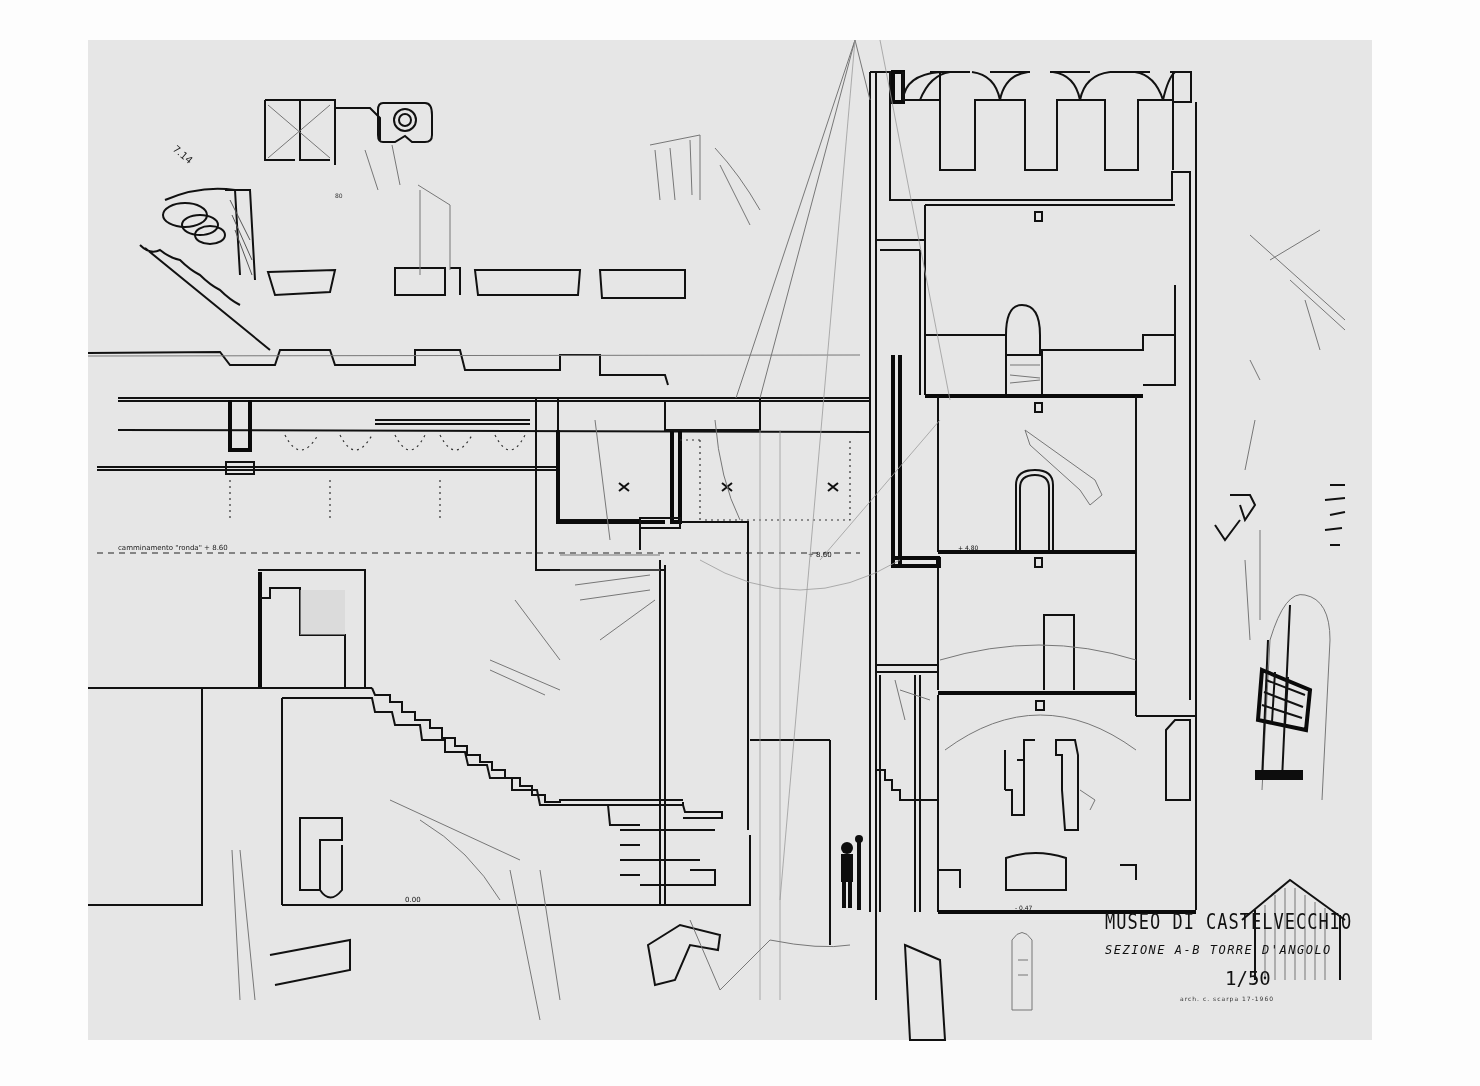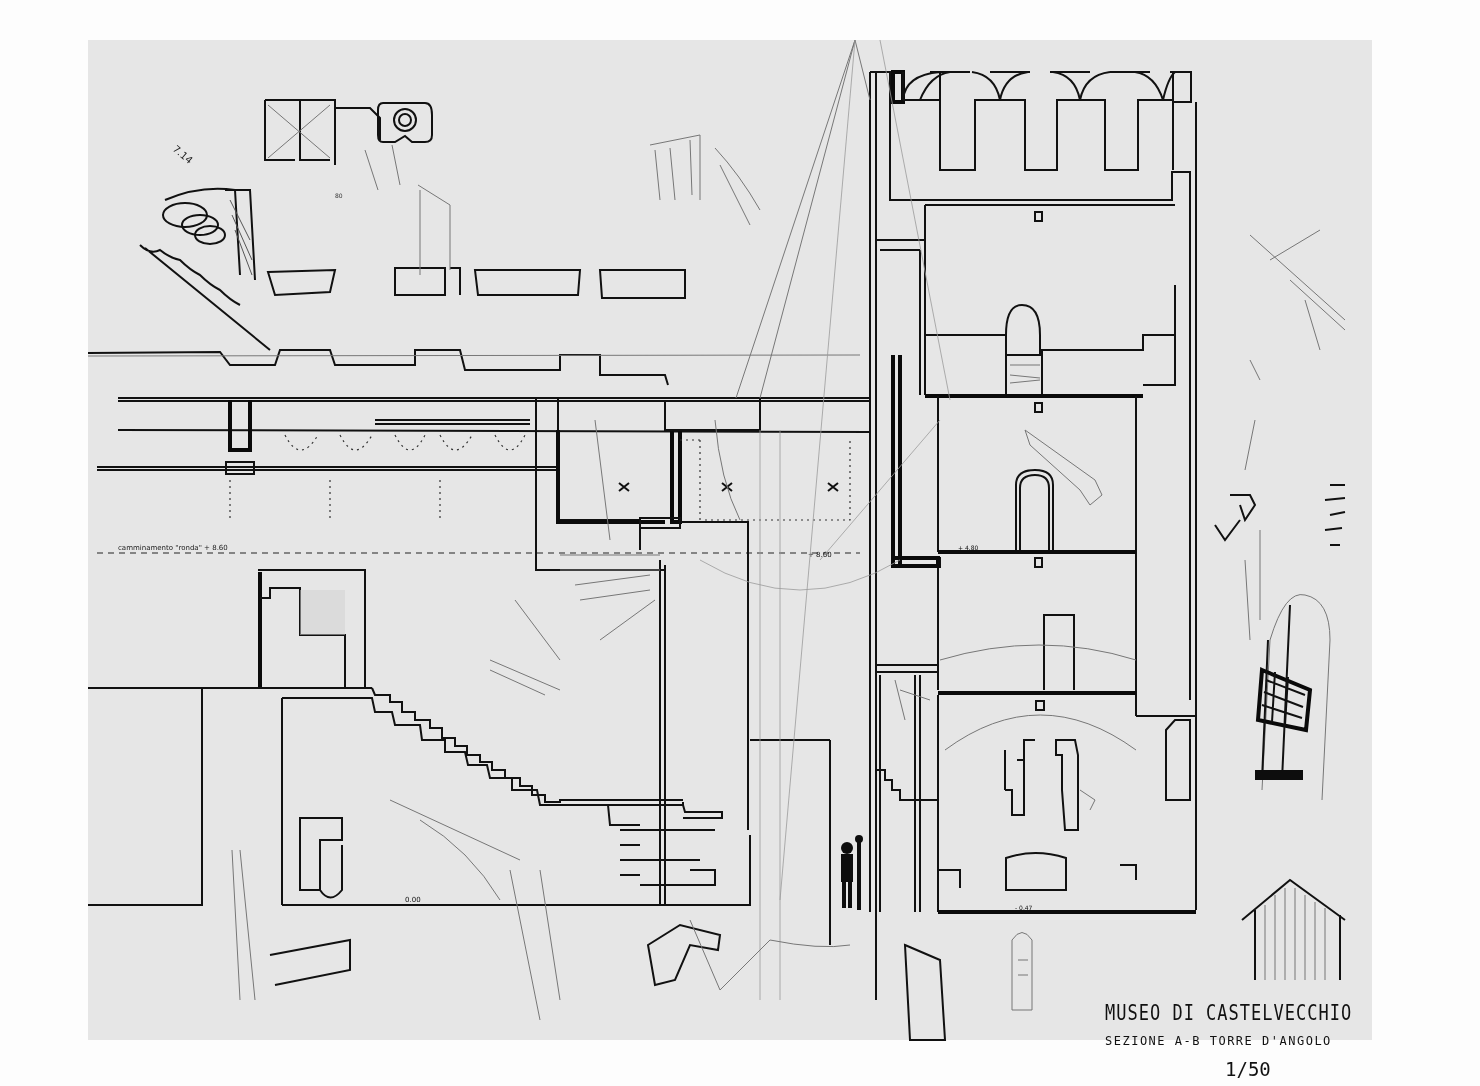--- a/index.html
+++ b/index.html
@@ -14,7 +14,7 @@
   .dotted{stroke:#333;fill:none;stroke-width:1.2;stroke-dasharray:2 4;}
   .solid{fill:#0d0d0d;stroke:none;}
   .hatch{stroke:#555;stroke-width:1;}
-  .title-block{position:absolute;left:1105px;top:1000px;color:#111;text-align:right;}
+  .title-block{position:absolute;left:1105px;top:909px;color:#111;text-align:right;}
   .title-main{font-family:"DejaVu Sans Mono",monospace;font-size:17px;letter-spacing:1px;transform:scaleY(1.25);transform-origin:left top;}
   .title-sub{position:absolute;left:0;top:34px;font-family:"DejaVu Sans Mono",monospace;font-size:12px;letter-spacing:1.5px;white-space:nowrap;}
   .title-scale{position:absolute;left:120px;top:58px;font-family:"DejaVu Sans Mono",monospace;font-size:19px;}

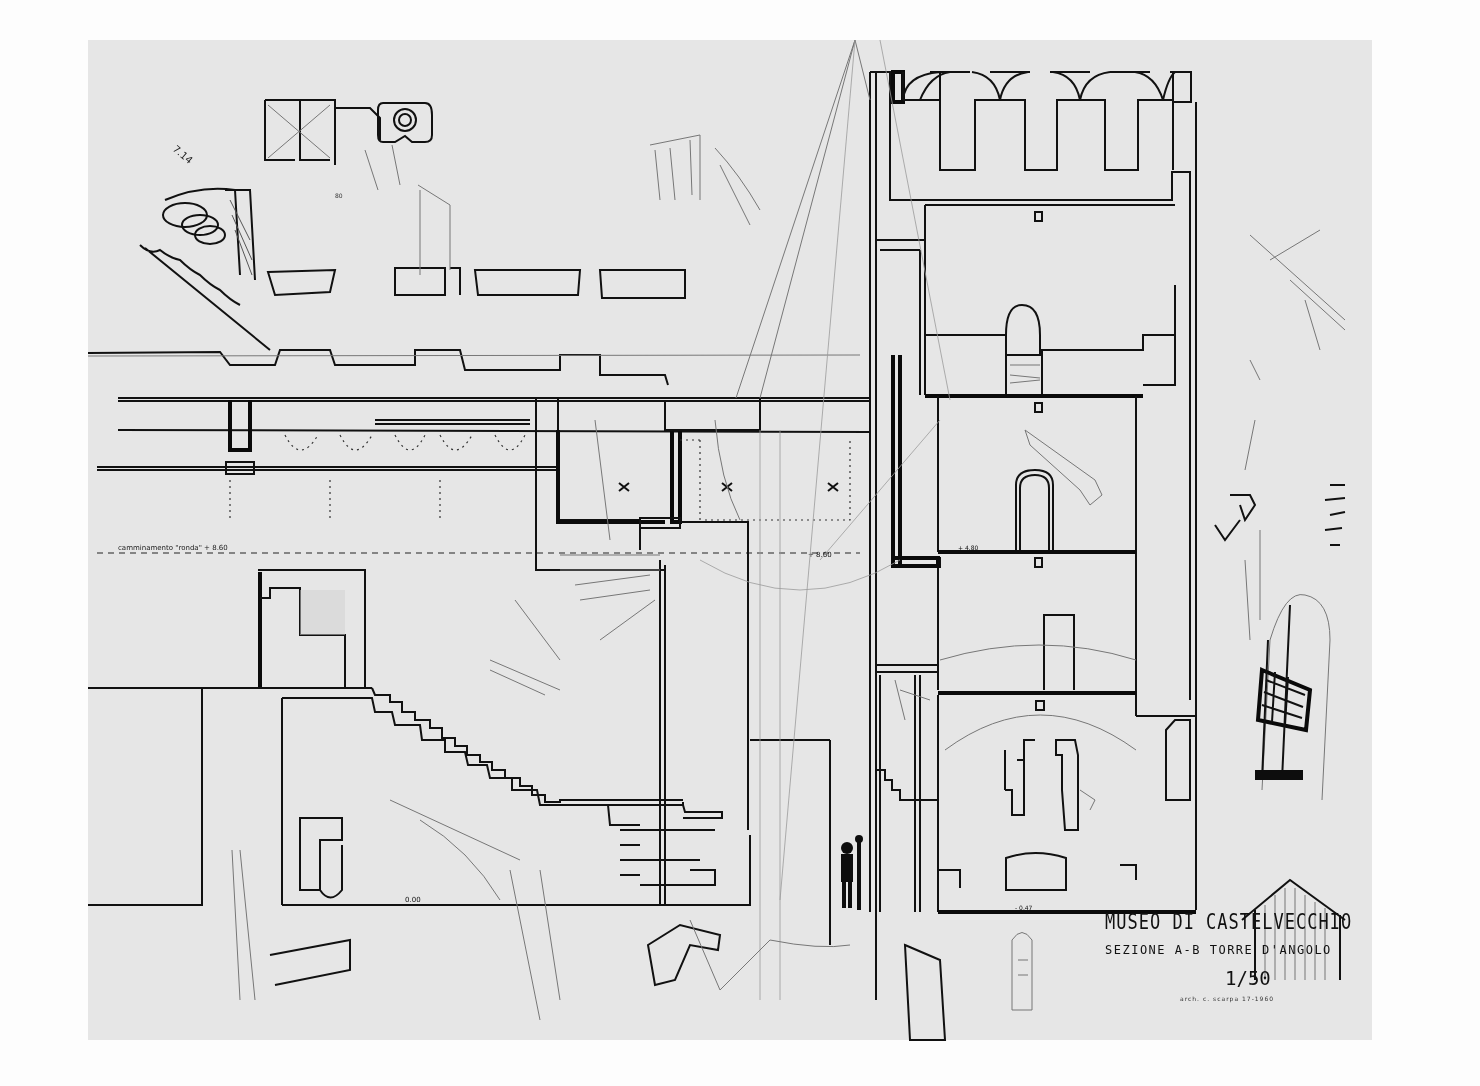--- a/index.html
+++ b/index.html
@@ -16,7 +16,7 @@
   .hatch{stroke:#555;stroke-width:1;}
   .title-block{position:absolute;left:1105px;top:909px;color:#111;text-align:right;}
   .title-main{font-family:"DejaVu Sans Mono",monospace;font-size:17px;letter-spacing:1px;transform:scaleY(1.25);transform-origin:left top;}
-  .title-sub{position:absolute;left:0;top:34px;font-family:"DejaVu Sans Mono",monospace;font-size:12px;letter-spacing:1.5px;white-space:nowrap;}
+  .title-sub{position:absolute;left:0;top:34px;font-family:"DejaVu Sans Mono",monospace;font-size:12px;letter-spacing:1.5px;white-space:nowrap;font-style:italic;}
   .title-scale{position:absolute;left:120px;top:58px;font-family:"DejaVu Sans Mono",monospace;font-size:19px;}
   .title-sign{position:absolute;left:75px;top:86px;font-size:6px;letter-spacing:1px;white-space:nowrap;color:#333;}
   .note{position:absolute;font-size:6px;color:#333;white-space:nowrap;}

